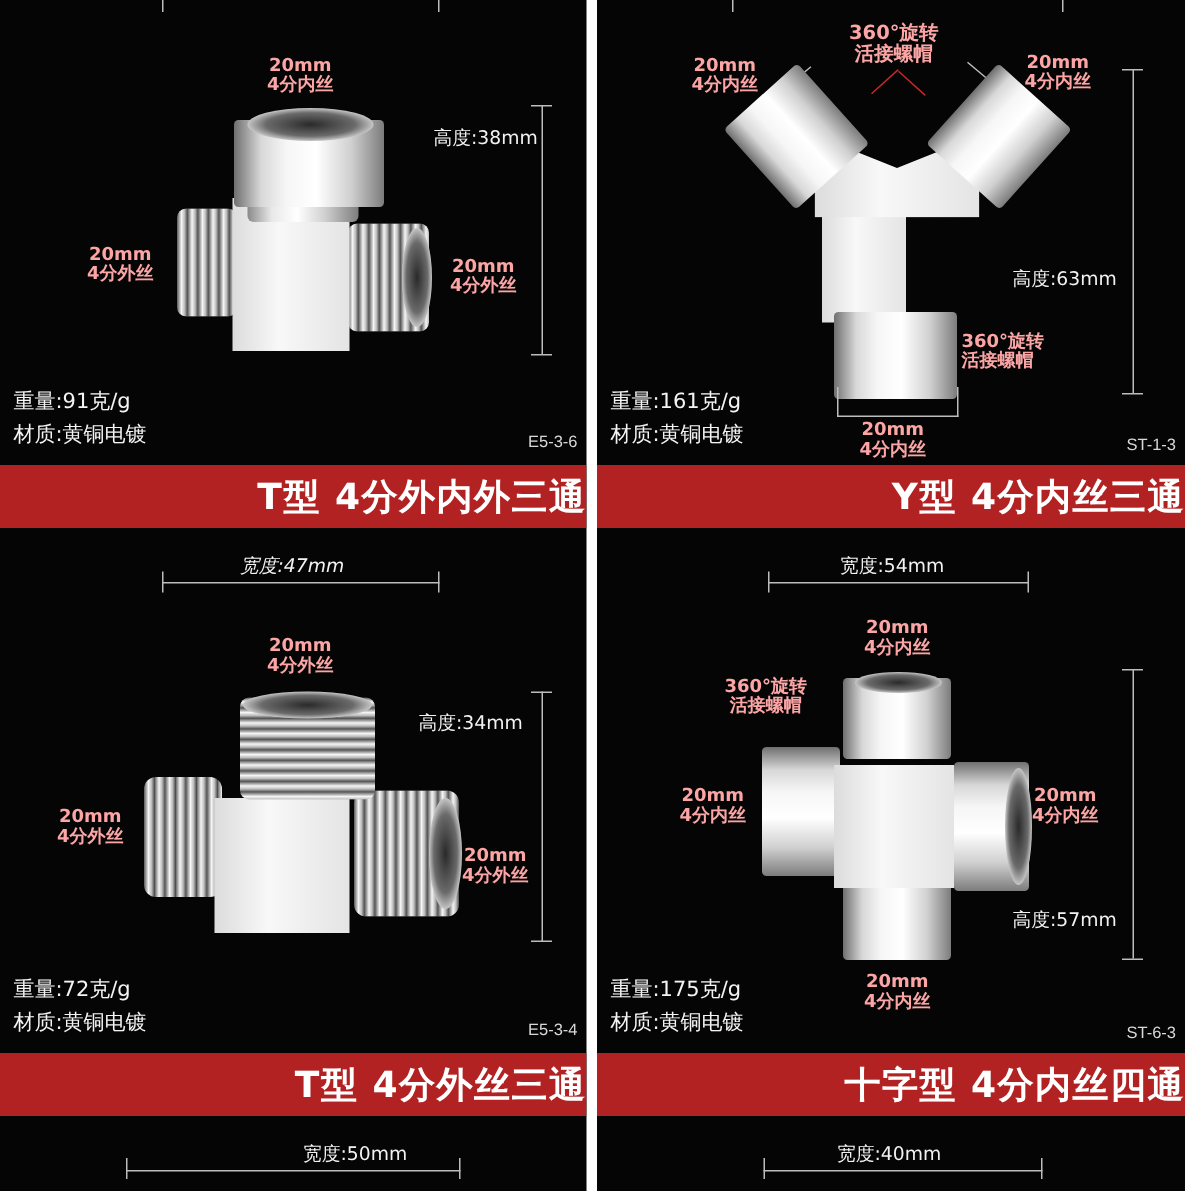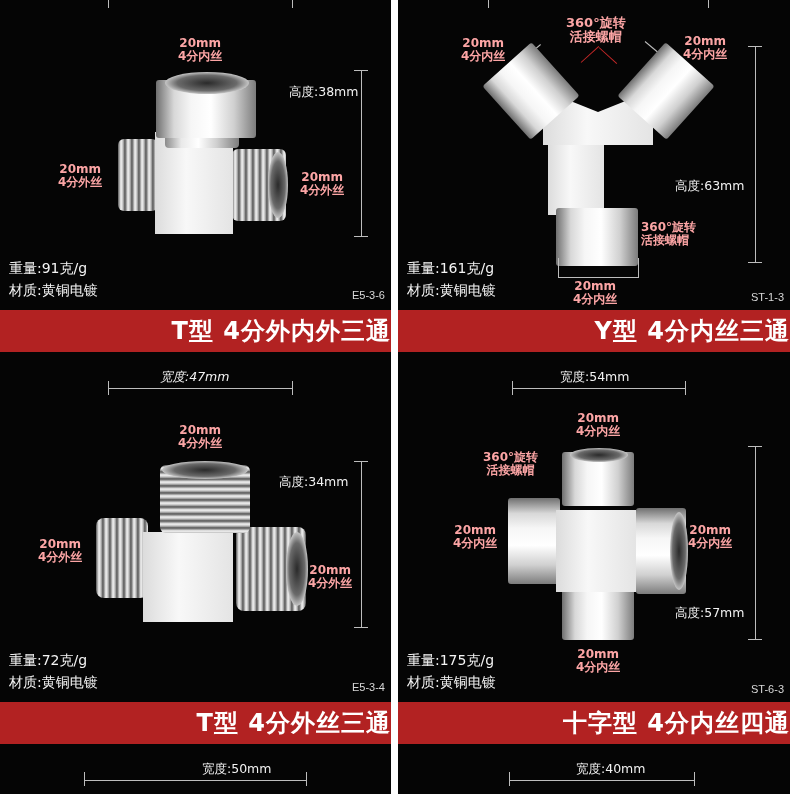--- a/index.html
+++ b/index.html
@@ -239,7 +239,7 @@
     </div>
   </div>
 
-  <div class="dimtxt" style="left:178px;top:761px;">宽度:40mm</div>
+  <div class="dimtxt" style="left:160px;top:761px;">宽度:40mm</div>
   <div class="hline" style="left:111px;top:780px;width:186px;"></div>
   <div class="tick-v" style="left:111px;top:772px;"></div>
   <div class="tick-v" style="left:296px;top:772px;"></div>

